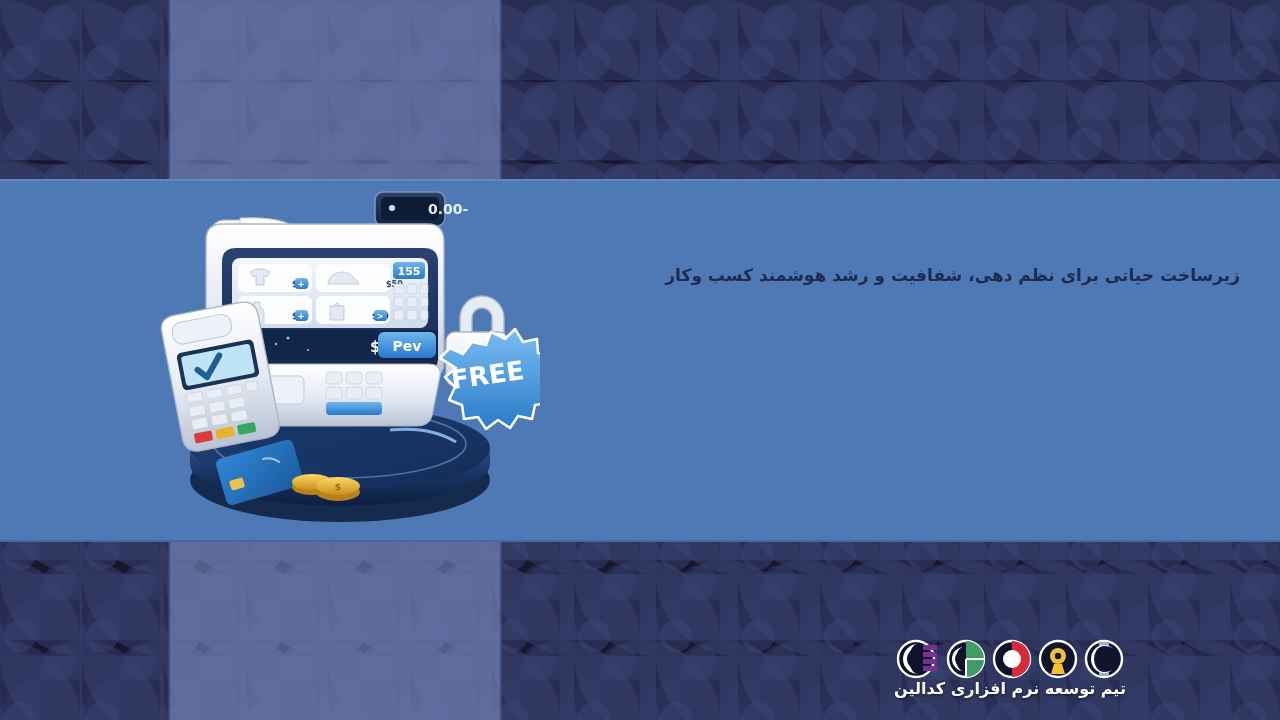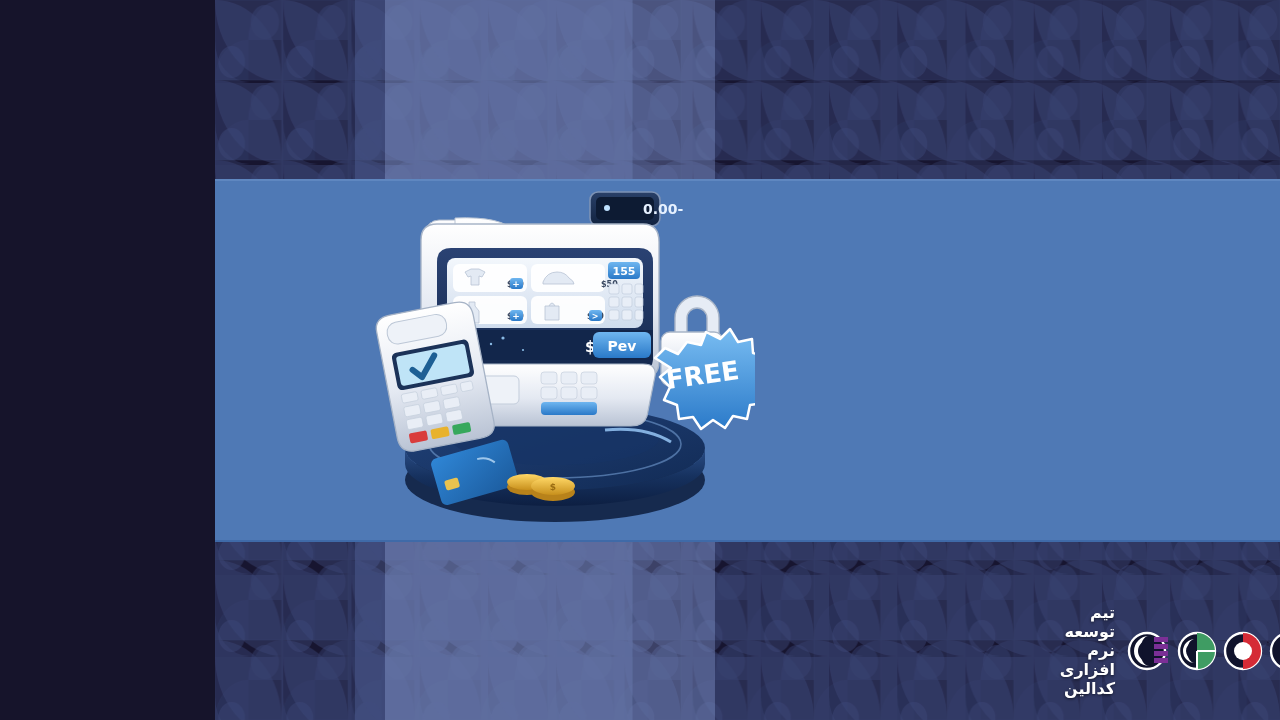--- a/index.html
+++ b/index.html
@@ -12,7 +12,7 @@
 
   #stage{
     position:relative;
-    width:1065px; height:720px;
+    width:1280px; height:720px;
     background:#171530;
     overflow:hidden;
   }

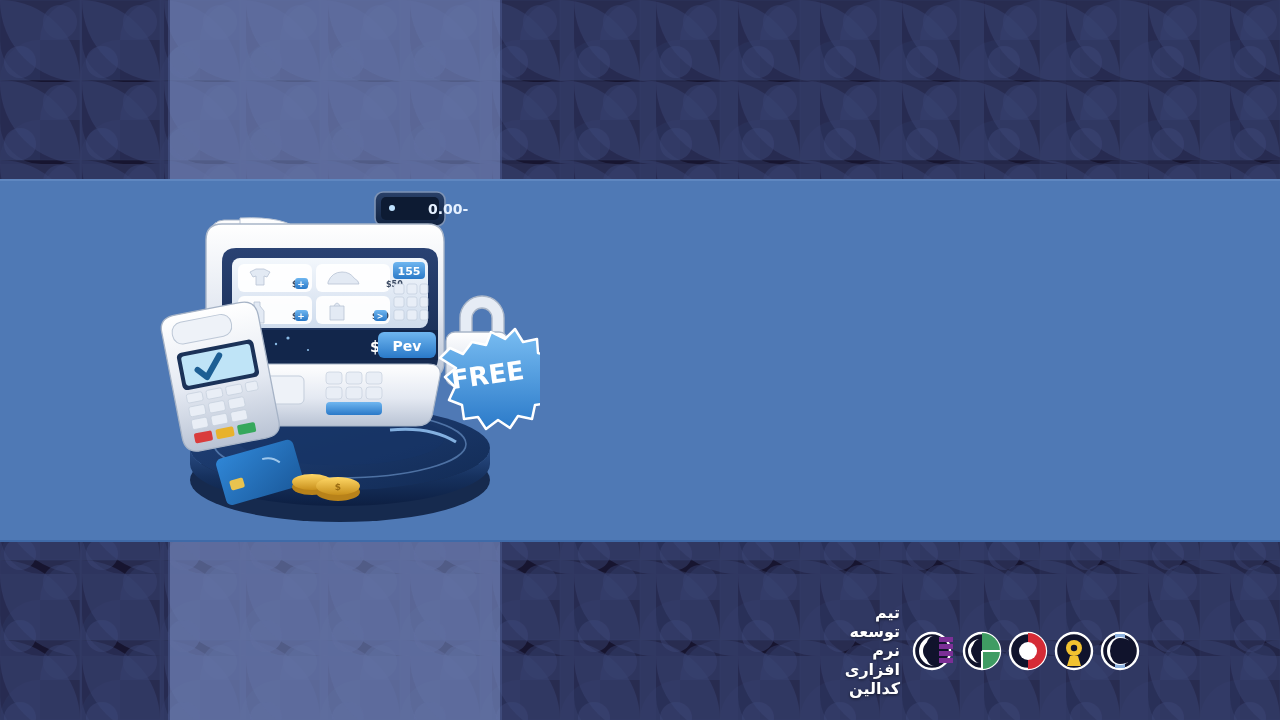--- a/index.html
+++ b/index.html
@@ -325,6 +325,7 @@
   </div>
 
   <div class="copy">
+    <div class="subhead">زیرساخت حیاتی برای نظم دهی، شفافیت و رشد هوشمند کسب وکار</div>
   </div>
 
   <div class="footer-wrap">

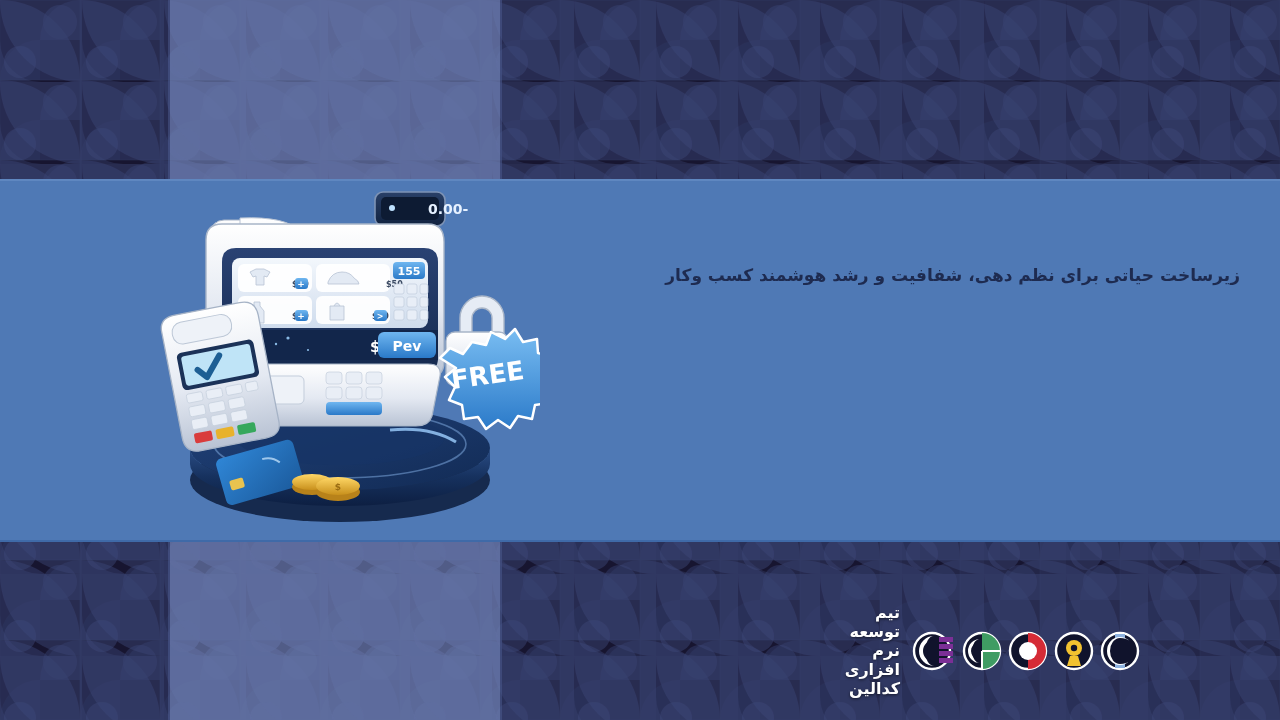--- a/index.html
+++ b/index.html
@@ -87,7 +87,7 @@
   .footer-wrap{
     position:absolute;
     left:880px; bottom:22px; width:260px;
-    display:flex; flex-direction:row; align-items:center; gap:12px;
+    display:flex; flex-direction:column; align-items:center; 
   }
 </style>
 </head>

